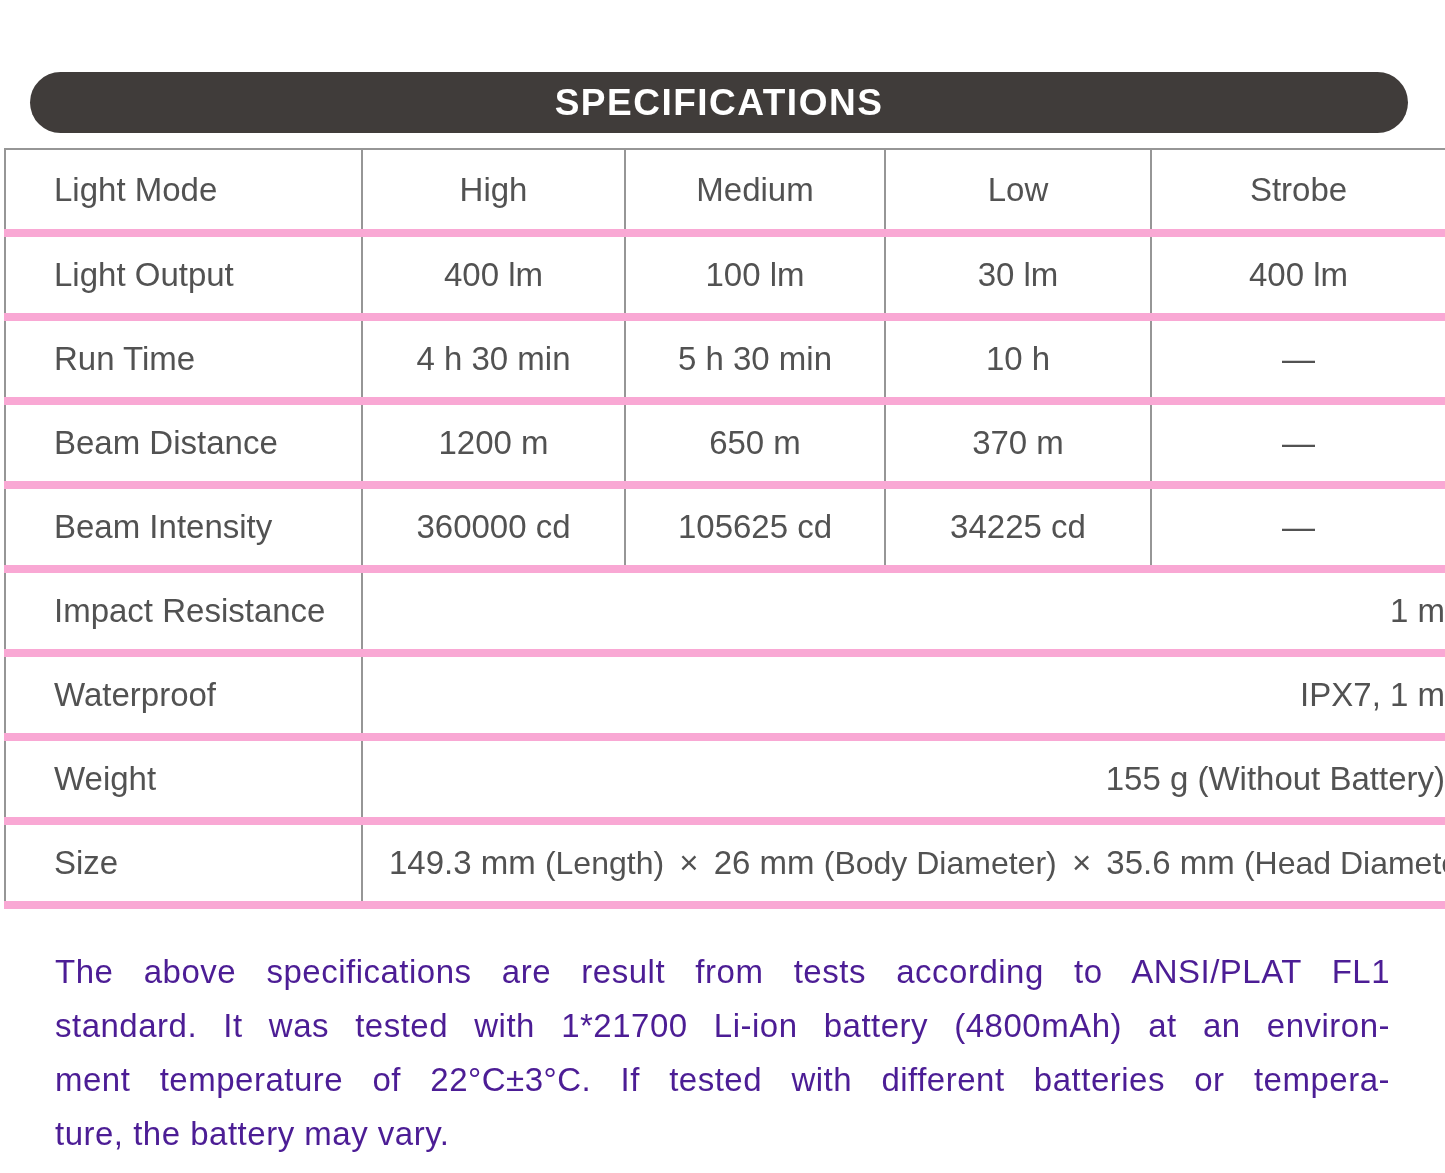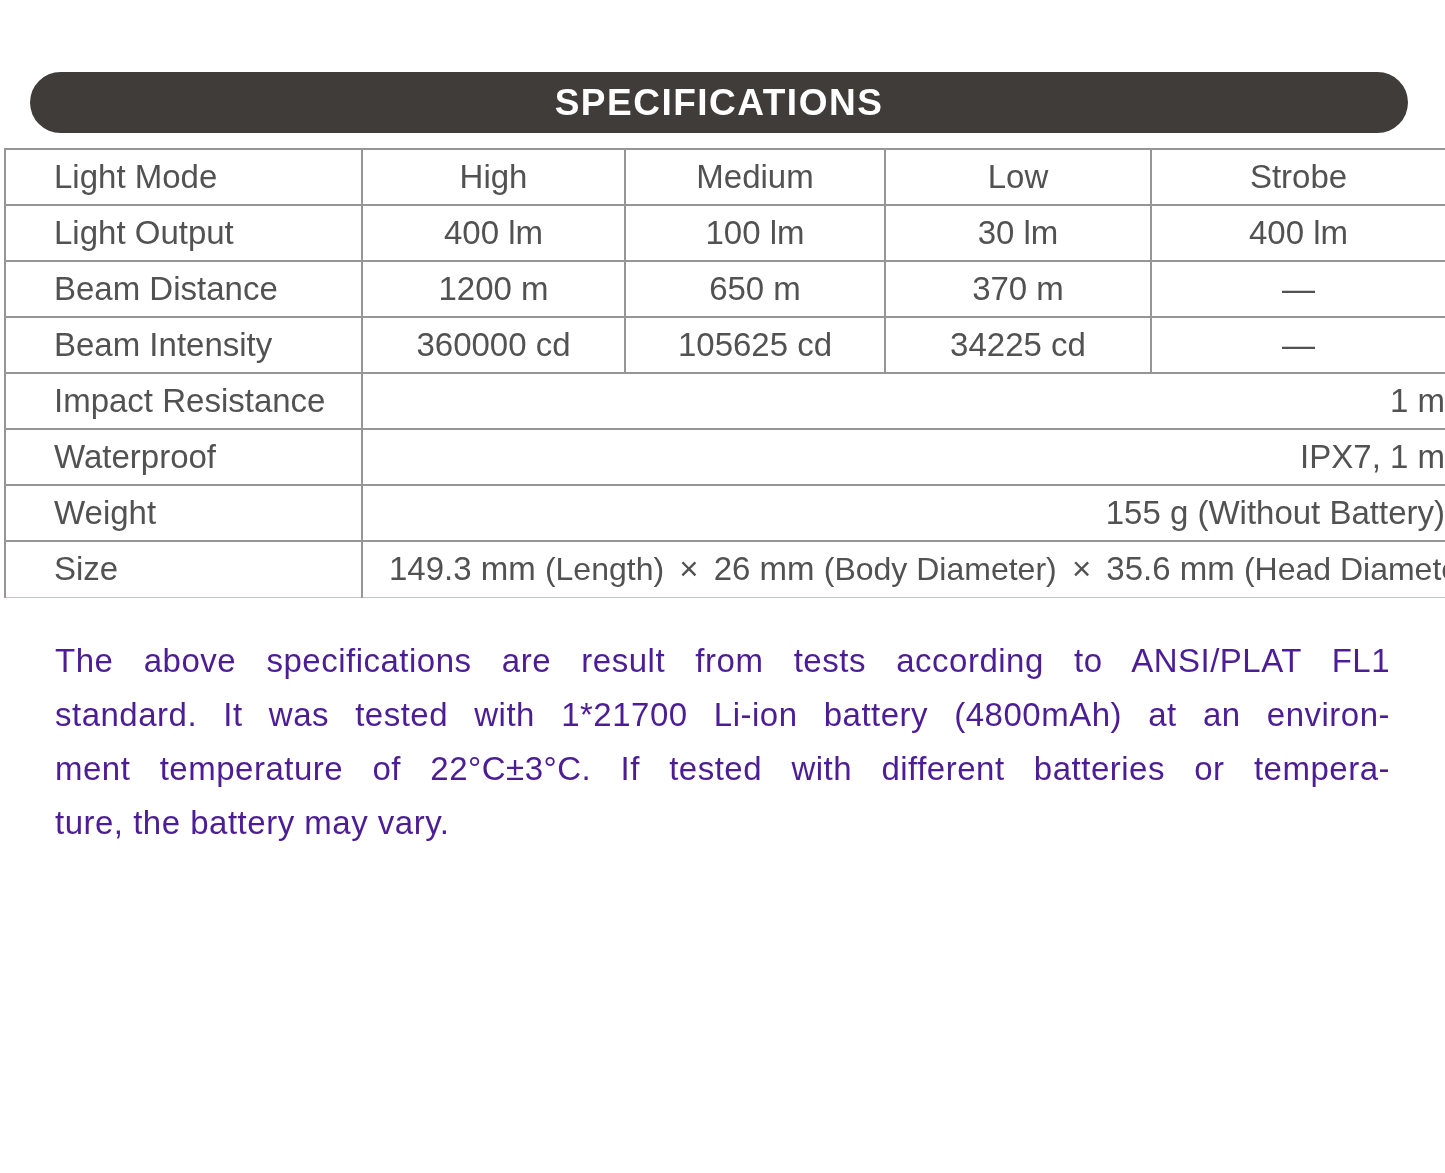--- a/index.html
+++ b/index.html
@@ -41,9 +41,9 @@
     color: #525252;
   }
   .spec-table td {
-    height: 56px;
+    height: 84px;
     border-top: 2px solid #969696;
-    border-bottom: 1px solid #f9a8d4;
+    border-bottom: 8px solid #f9a8d4;
     white-space: nowrap;
     overflow: visible;
   }

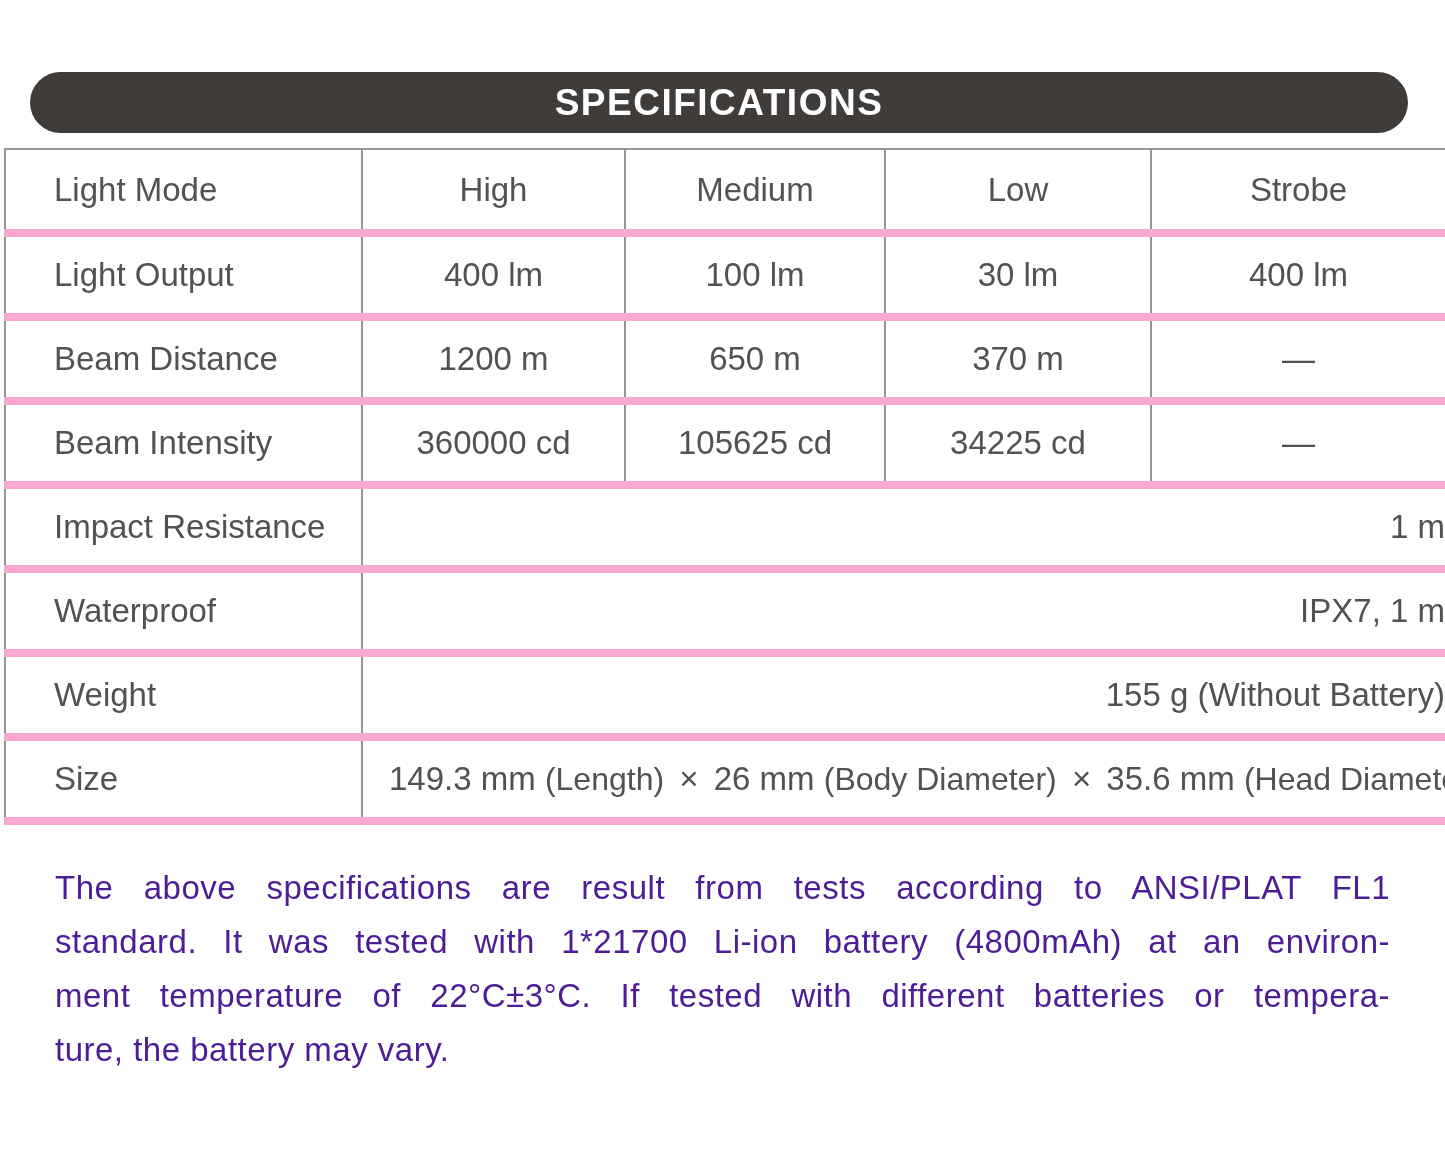--- a/index.html
+++ b/index.html
@@ -101,6 +101,13 @@
       <td class="mode">400 lm</td>
     </tr>
 
+    <tr>
+      <td class="label divided">Run Time</td>
+      <td class="mode divided">4 h 30 min</td>
+      <td class="mode divided">5 h 30 min</td>
+      <td class="mode divided">10 h</td>
+      <td class="mode">—</td>
+    </tr>
 
     <tr>
       <td class="label divided">Beam Distance</td>

